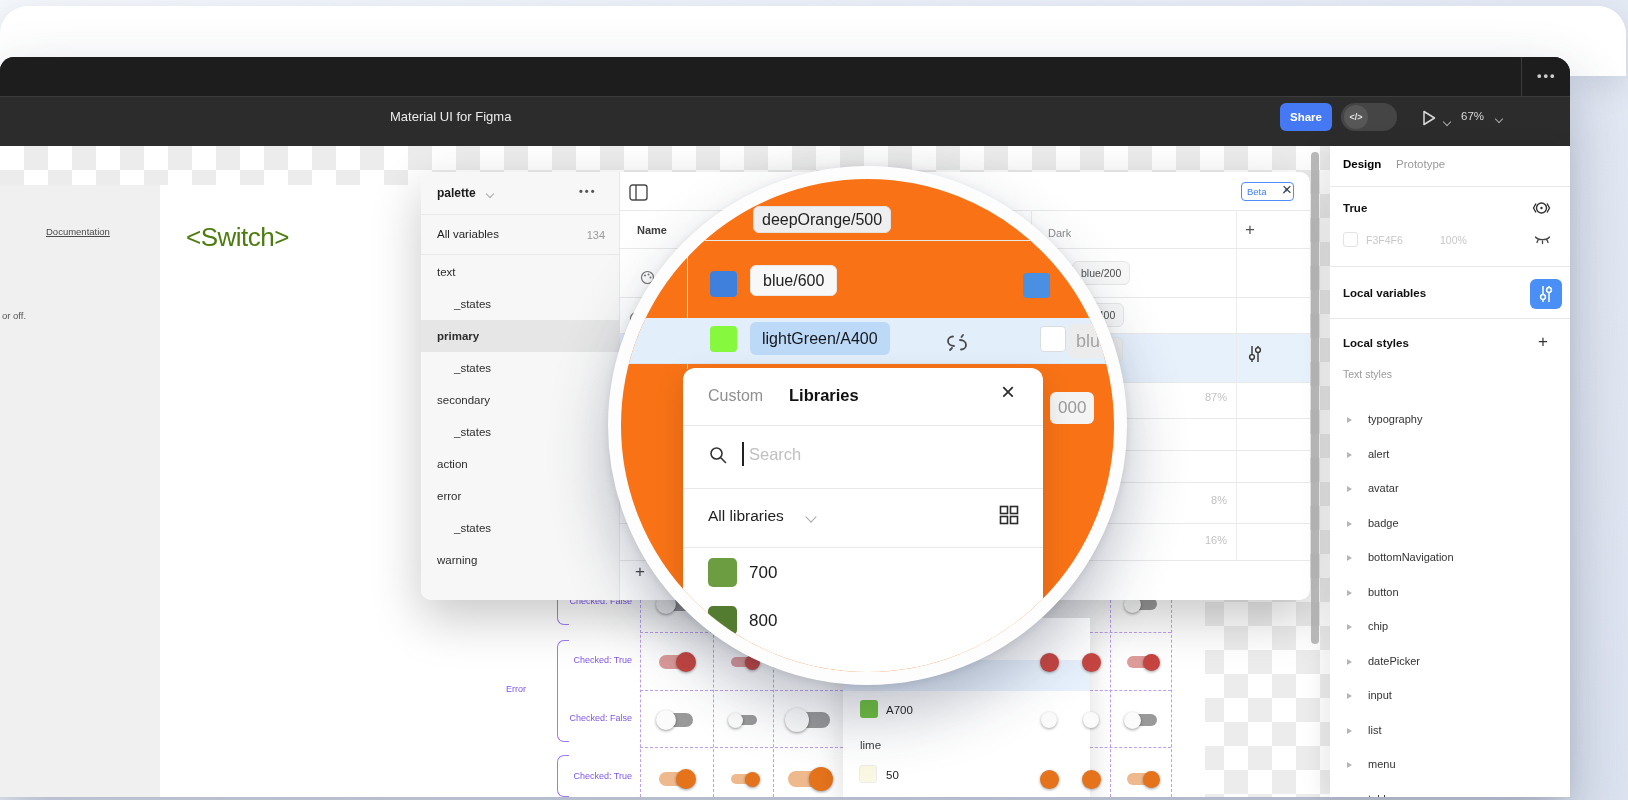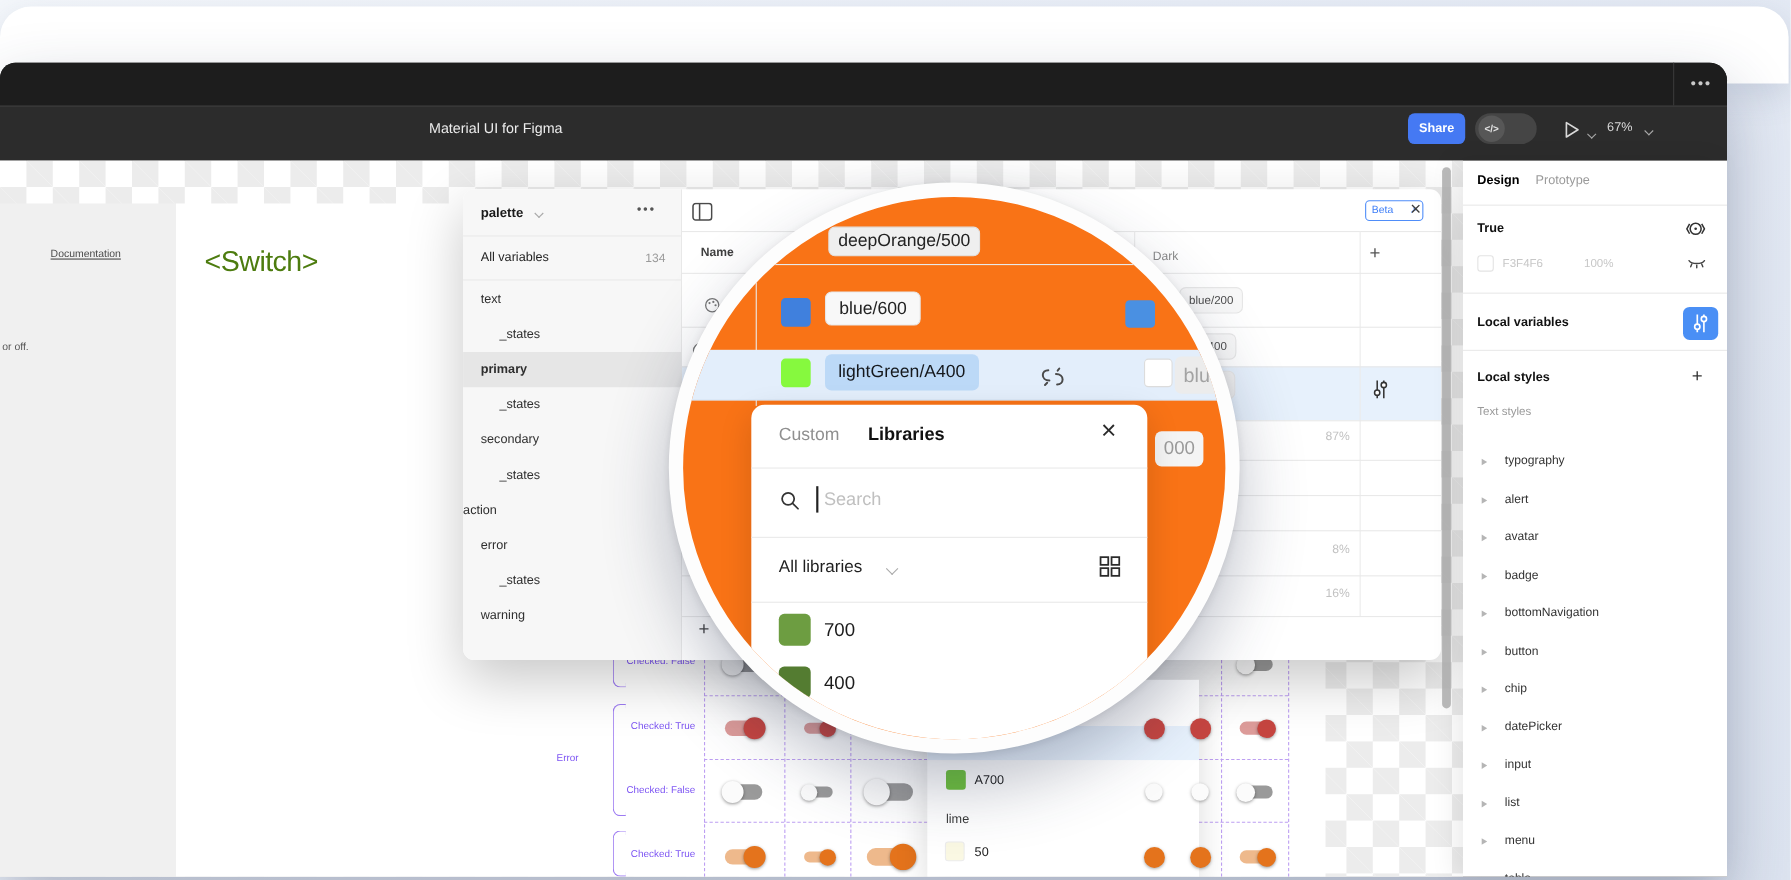--- a/index.html
+++ b/index.html
@@ -222,7 +222,7 @@
               <div class="group-item" style="top: 180px; padding-left: 33px; position: absolute;">_states</div>
               <div class="group-item" style="top: 212px; padding-left: 16px; position: absolute;">secondary</div>
               <div class="group-item" style="top: 244px; padding-left: 33px; position: absolute;">_states</div>
-              <div class="group-item" style="top: 276px; position: absolute;">action</div>
+              <div class="group-item" style="top: 276px; padding-left: 16px; position: absolute;">action</div>
               <div class="group-item" style="top: 308px; padding-left: 16px; position: absolute;">error</div>
               <div class="group-item" style="top: 340px; padding-left: 33px; position: absolute;">_states</div>
               <div class="group-item" style="top: 372px; padding-left: 16px; position: absolute;">warning</div>

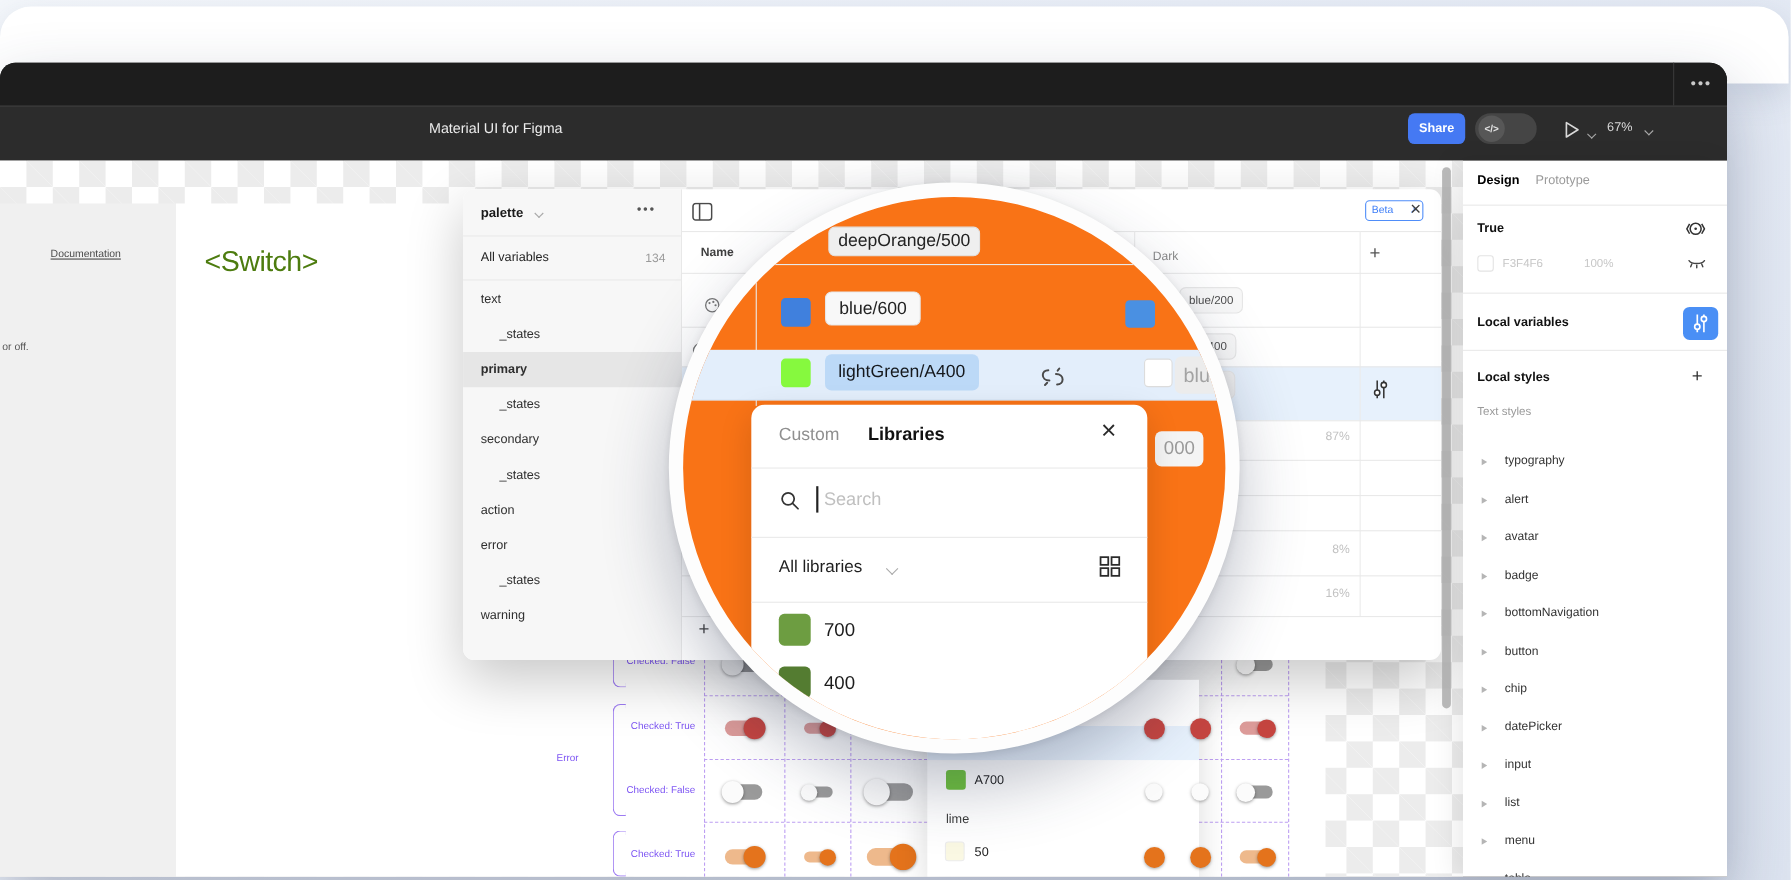--- a/index.html
+++ b/index.html
@@ -353,7 +353,7 @@
               <div style="left: 25px; top: 190px; width: 29px; height: 29px; border-radius: 5px; background: rgb(109, 157, 65); position: absolute;"></div>
               <div style="left: 66px; top: 195px; font-size: 17px; color: rgb(28, 28, 28); position: absolute;">700</div>
               <div style="left: 25px; top: 238px; width: 29px; height: 29px; border-radius: 5px; background: rgb(84, 124, 49); position: absolute;"></div>
-              <div style="left: 66px; top: 243px; font-size: 17px; color: rgb(28, 28, 28); position: absolute;">400</div>
+              <div style="left: 66px; top: 243px; font-size: 17px; color: rgb(28, 28, 28); position: absolute;">800</div>
             </div>
         </div>
       </div>

